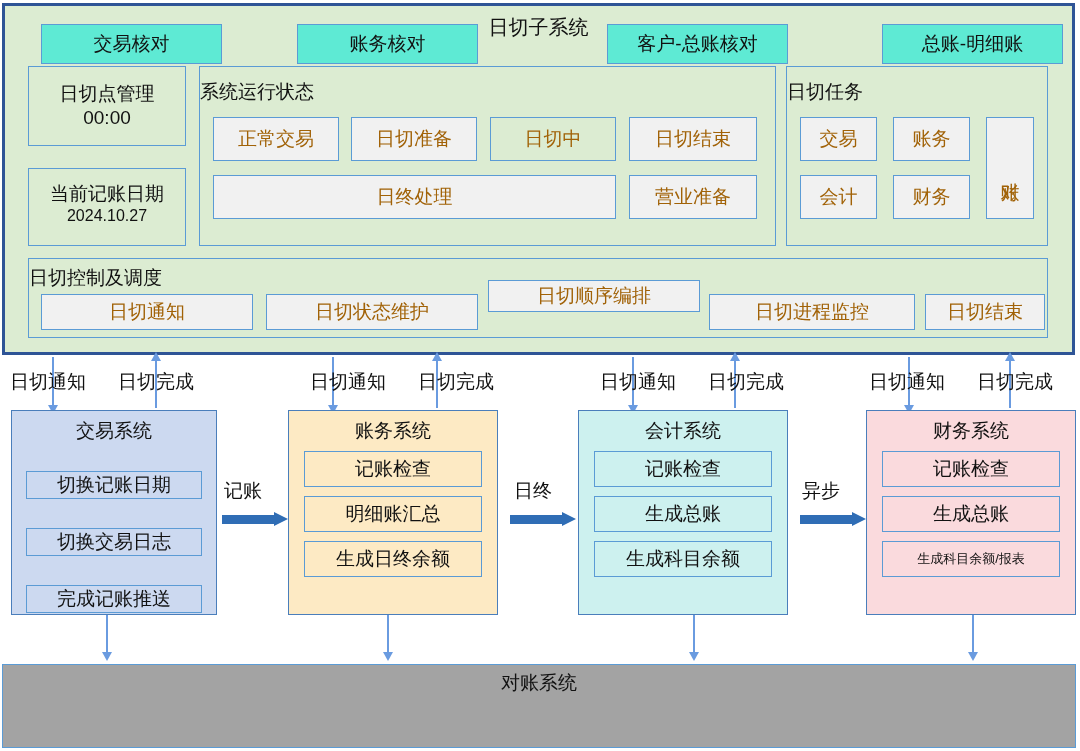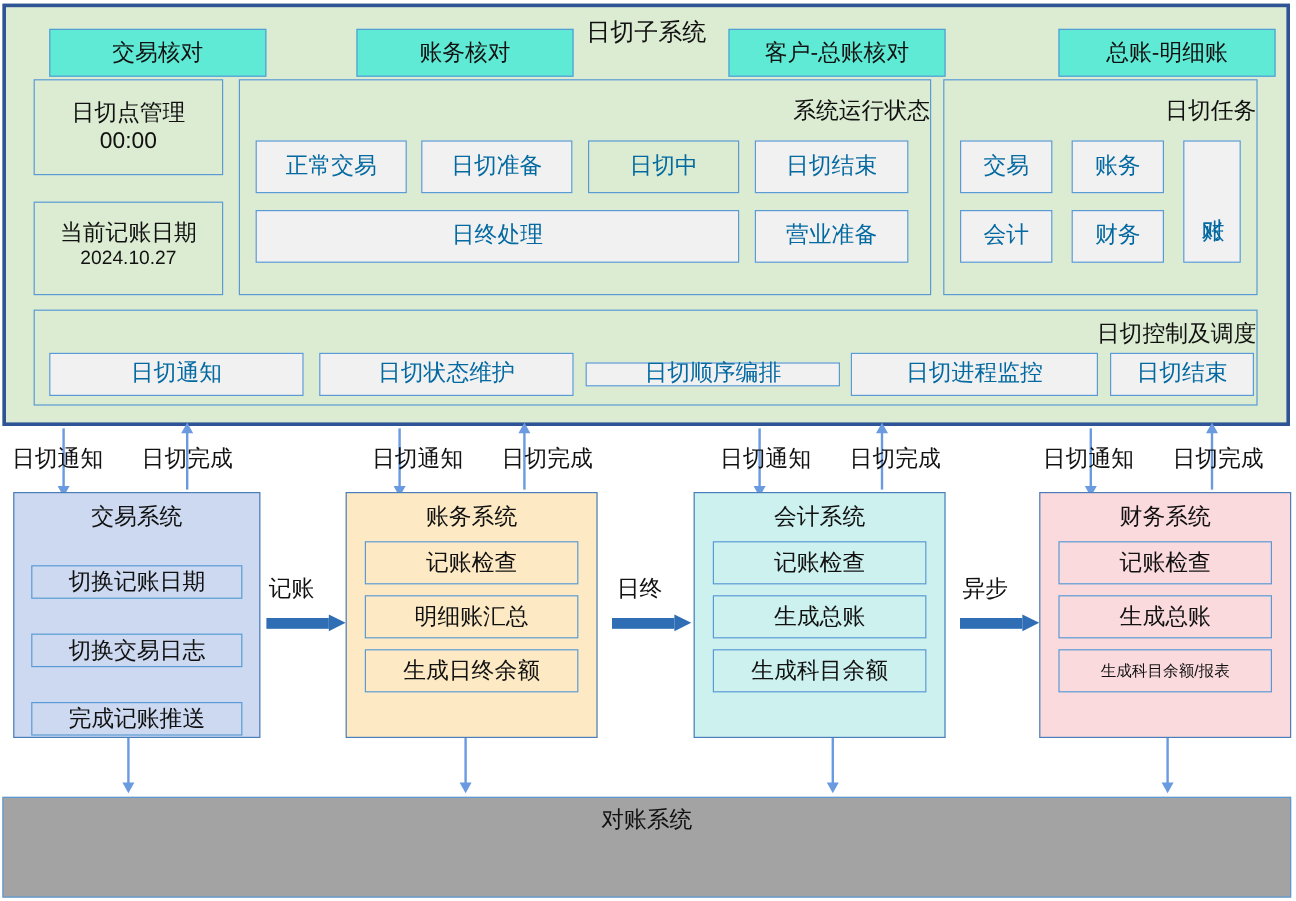--- a/index.html
+++ b/index.html
@@ -60,7 +60,7 @@
     position: absolute;
     left: 0;
     right: 0;
-    text-align: right;
+    text-align: left;
     font-size: 19px;
     color: #111;
   }

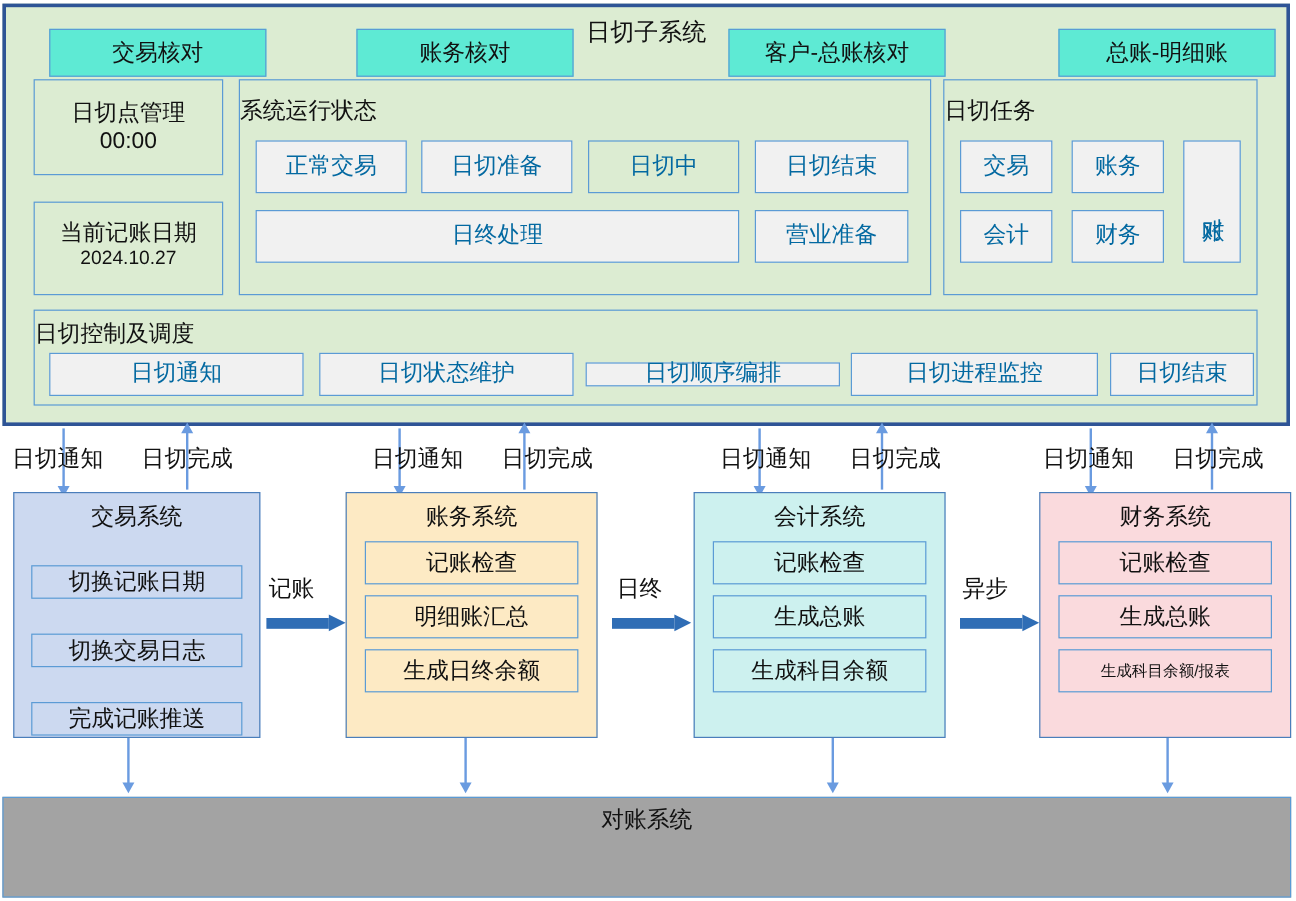--- a/index.html
+++ b/index.html
@@ -75,7 +75,7 @@
     justify-content: center;
     text-align: center;
     font-size: 19px;
-    color: #0369a1;
+    color: #a16207;
     line-height: 1.22;
   }
   .cell.green { background: #dcecd2; }

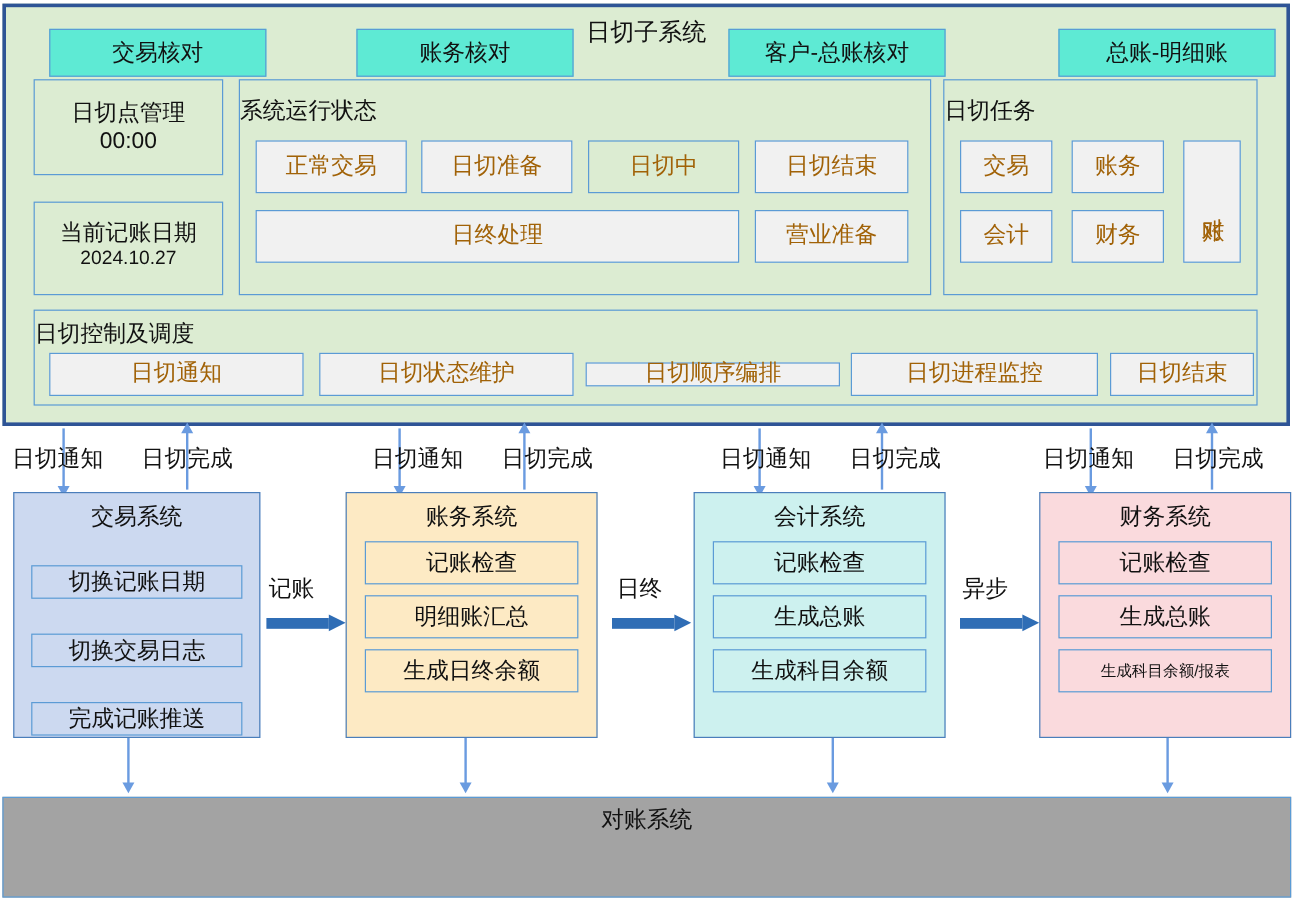--- a/index.html
+++ b/index.html
@@ -250,7 +250,7 @@
   </div>
   <div class="cell" style="left:41px; top:294px; width:212px; height:36px;">日切通知</div>
   <div class="cell" style="left:266px; top:294px; width:212px; height:36px;">日切状态维护</div>
-  <div class="cell" style="left:488px; top:302px; width:212px; height:20px;">日切顺序编排</div>
+  <div class="cell" style="left:488px; top:280px; width:212px; height:32px;">日切顺序编排</div>
   <div class="cell" style="left:709px; top:294px; width:206px; height:36px;">日切进程监控</div>
   <div class="cell" style="left:925px; top:294px; width:120px; height:36px;">日切结束</div>
 

